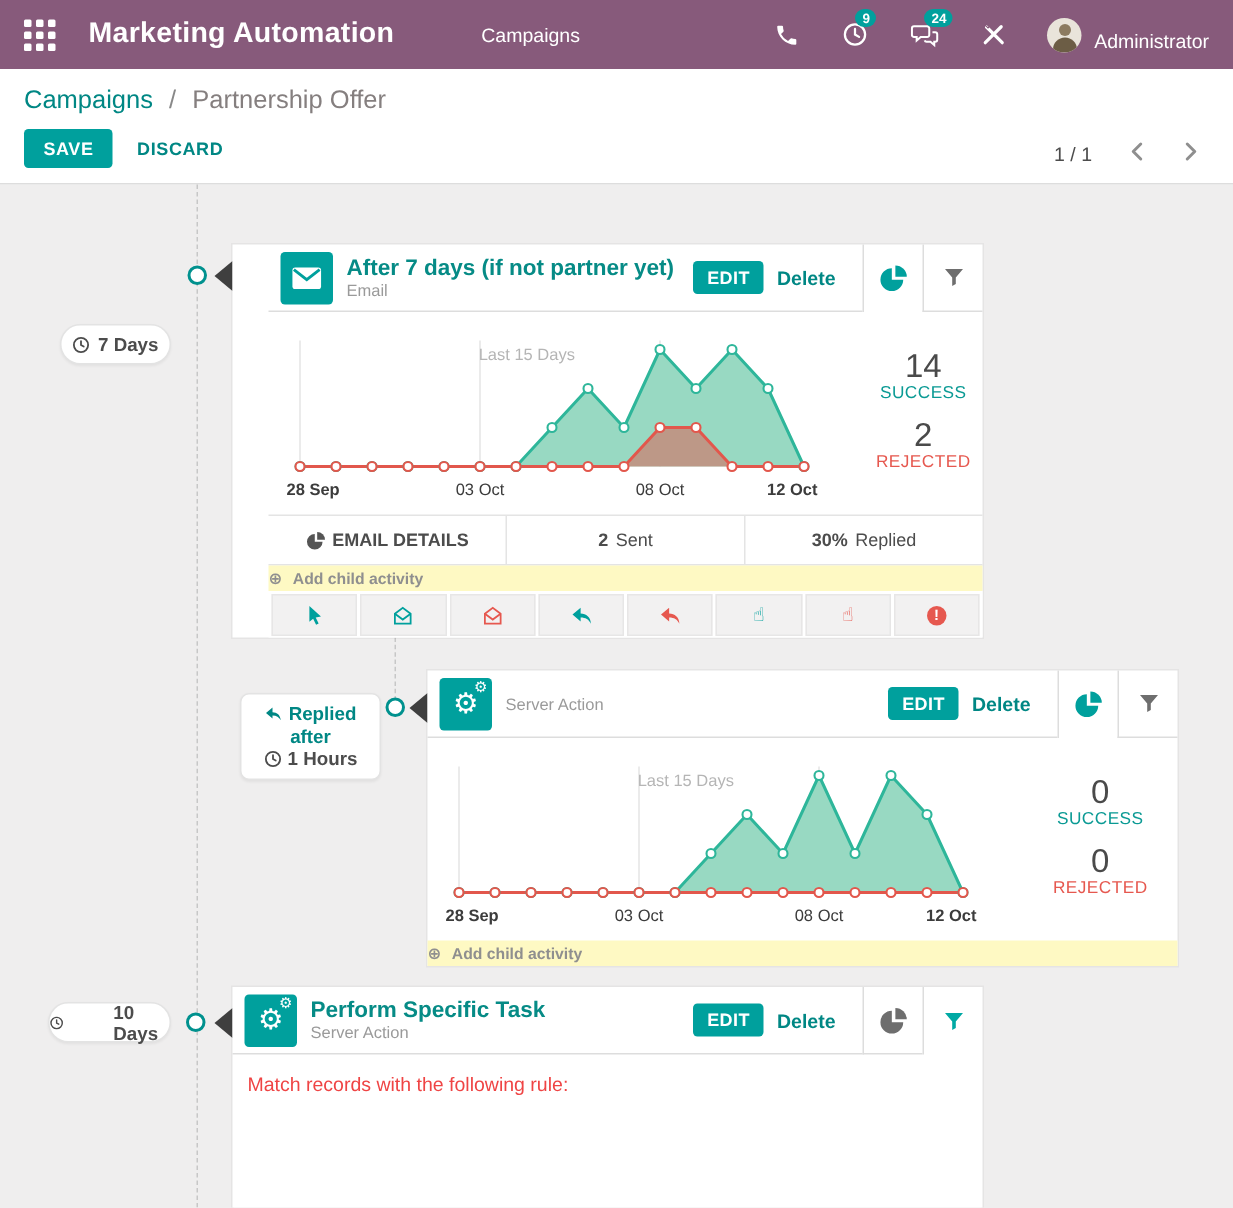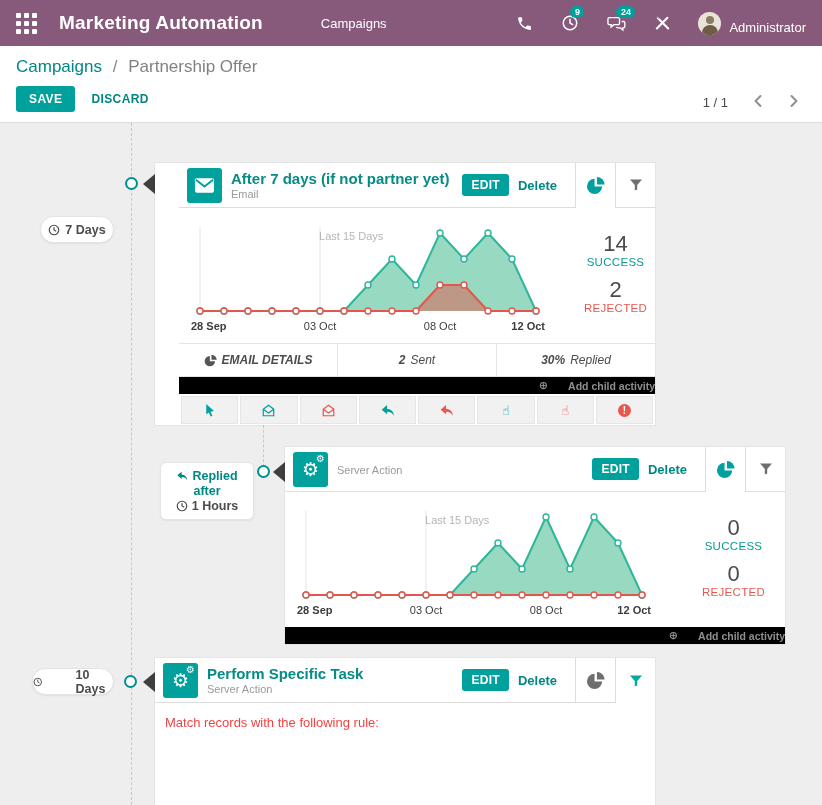--- a/index.html
+++ b/index.html
@@ -68,7 +68,7 @@
   .stat-lab.ok { color:#0a9a94;text-align:center; }
   .stat-lab.bad { color:#e6584f; }
 
-  .details { display:flex; height:34px; border-top:1px solid #e4e4e4; border-bottom:1px solid #e4e4e4;font-style:italic; }
+  .details { display:flex; height:34px; border-top:1px solid #e4e4e4; border-bottom:1px solid #e4e4e4; }
   .dcell { flex:1; display:flex; align-items:center; justify-content:center; gap:5px; font-size:12px; color:#4c4c4c; border-right:1px solid #e4e4e4; }
   .dcell:last-child { border-right:none; }
   .dcell b { font-weight:bold; }

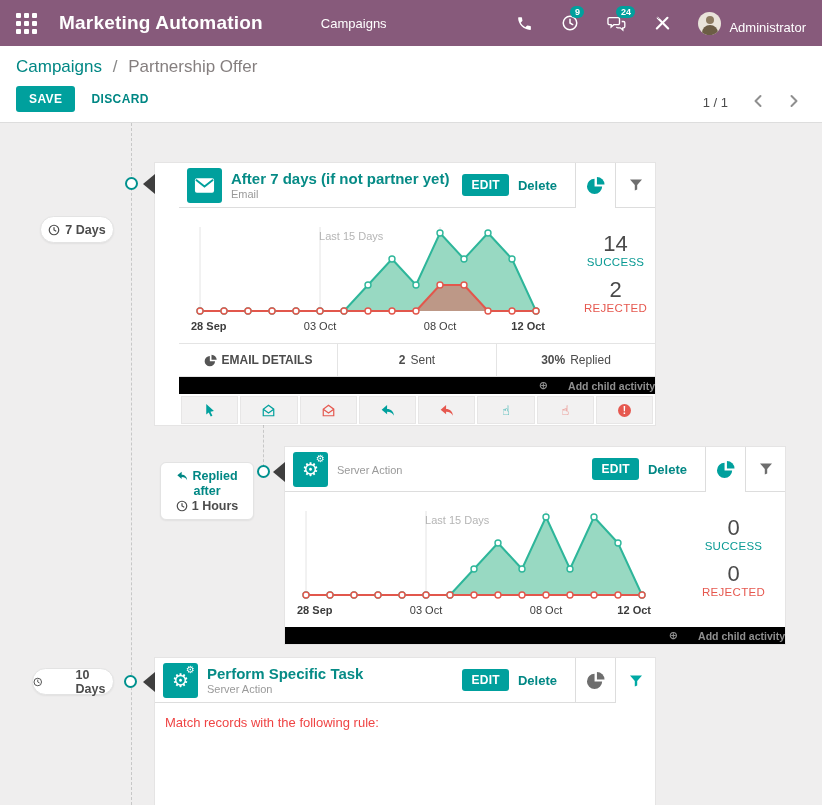--- a/index.html
+++ b/index.html
@@ -74,7 +74,7 @@
   .dcell b { font-weight:bold; }
   .dcell.head { font-weight:bold; }
 
-  .add-child { height:17px; background:#000000; display:flex; align-items:center; justify-content:flex-end; gap:20px; font-size:10.5px; font-weight:bold; color:#8f8f8f; cursor:pointer; }
+  .add-child { height:17px; background:#fef9c3; display:flex; align-items:center; justify-content:flex-start; gap:7px; font-size:10.5px; font-weight:bold; color:#8f8f8f; cursor:pointer; }
   .plus-icon::before { content:"⊕"; font-size:11px; }
 
   .icon-strip { display:flex; background:#fff; padding:2px 1px 1px; }

